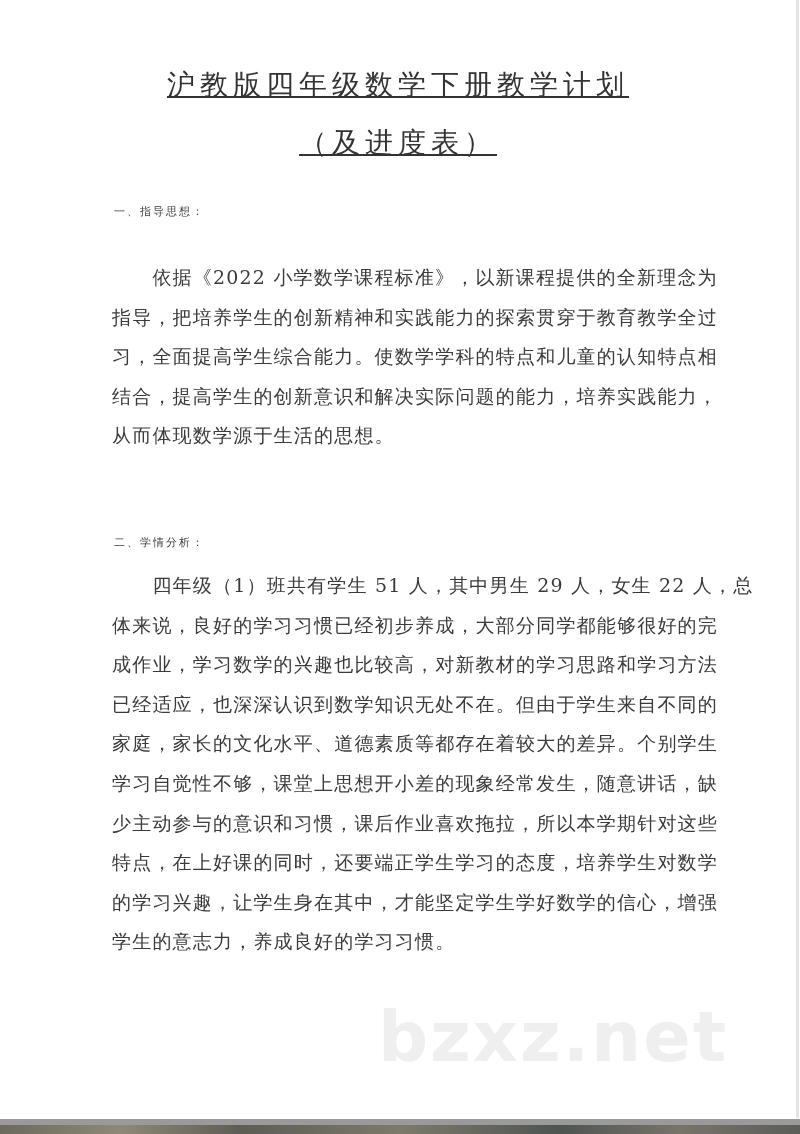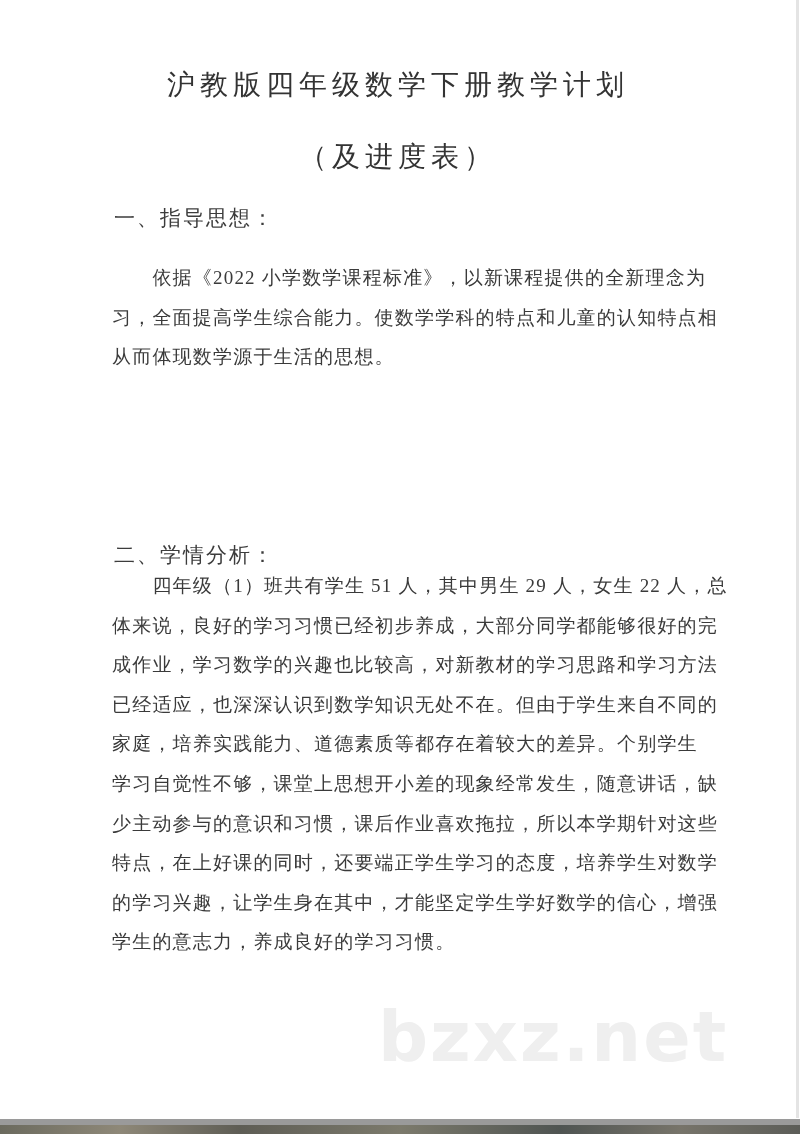--- a/index.html
+++ b/index.html
@@ -18,6 +18,7 @@
       position: absolute; left: 0; width: 796px; text-align: center;
       font-size: 28px; letter-spacing: 5px; color: #333;
       font-weight: normal;
+      text-decoration: underline;
     }
     .title.t1 { top: 66px; }
     .title.t2 { top: 138px; }

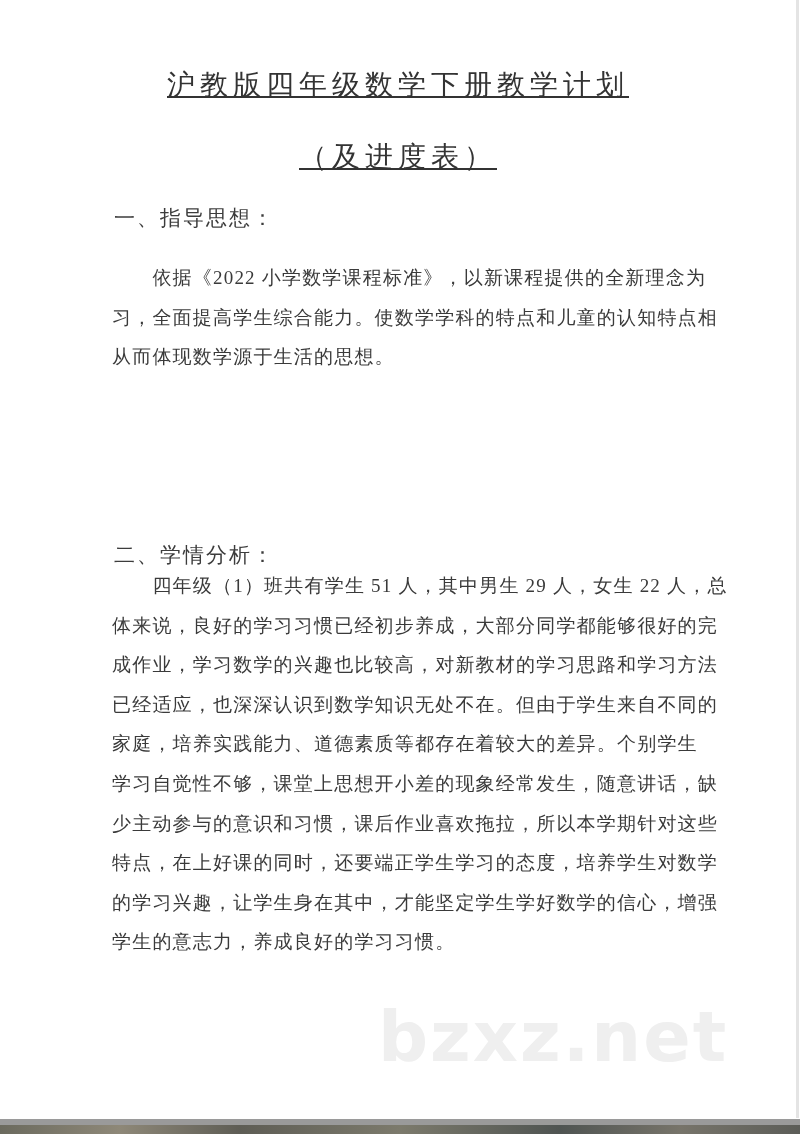--- a/index.html
+++ b/index.html
@@ -21,7 +21,7 @@
       text-decoration: underline;
     }
     .title.t1 { top: 66px; }
-    .title.t2 { top: 138px; }
+    .title.t2 { top: 124px; }
     .heading {
       position: absolute; left: 114px;
       font-size: 21px; letter-spacing: 2px; color: #3c3c3c;

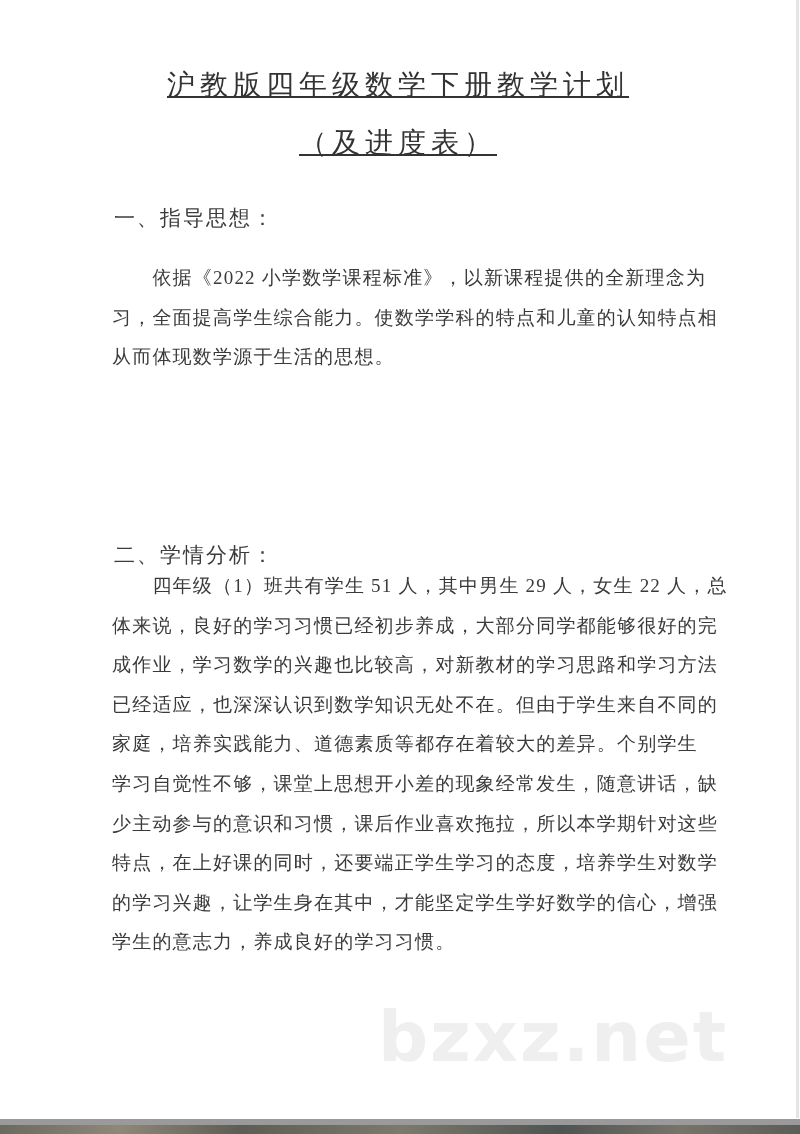--- a/index.html
+++ b/index.html
@@ -24,7 +24,7 @@
     .title.t2 { top: 124px; }
     .heading {
       position: absolute; left: 114px;
-      font-size: 21px; letter-spacing: 2px; color: #3c3c3c;
+      font-size: 11px; letter-spacing: 2px; color: #3c3c3c;
     }
     .para {
       position: absolute; left: 112px; width: 582px;

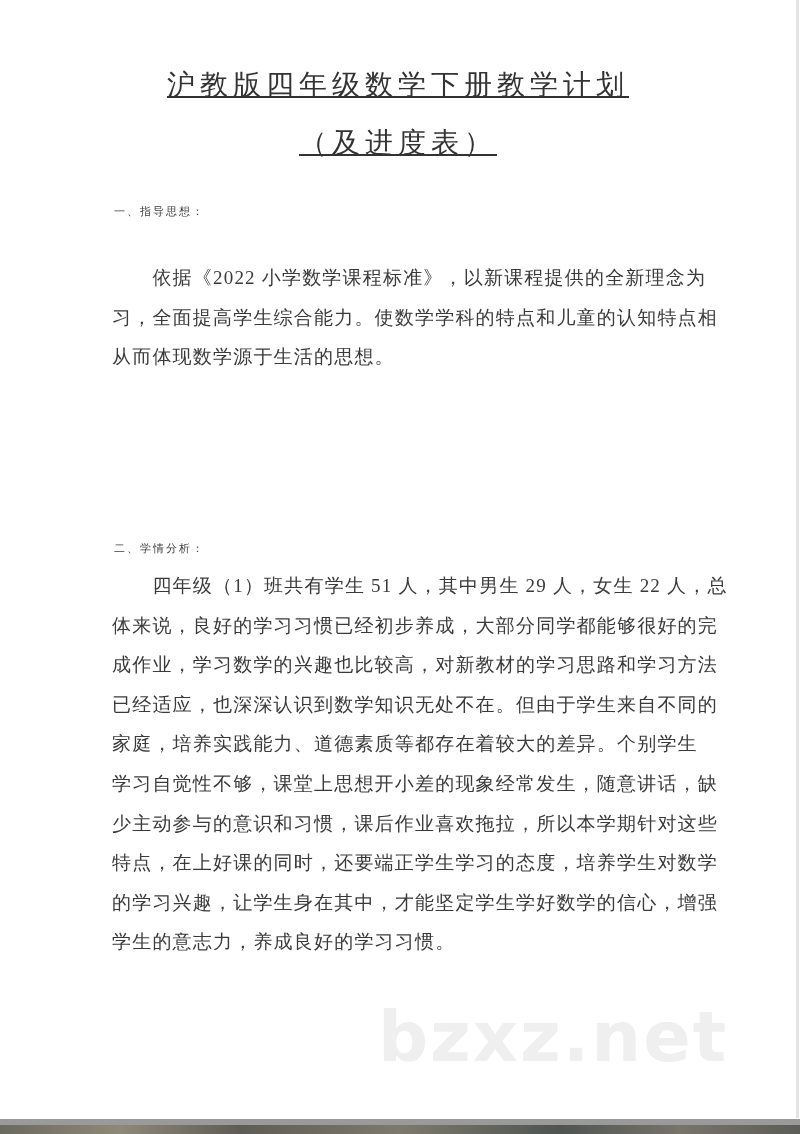--- a/index.html
+++ b/index.html
@@ -31,7 +31,7 @@
       font-size: 19px; line-height: 39.6px; letter-spacing: 1.2px;
       color: #3a3a3a;
     }
-    .para .line { display: block; white-space: nowrap; height: 39.6px; font-family: Liberation Serif, serif; }
+    .para .line { display: block; white-space: nowrap; height: 39.6px; }
     .watermark {
       position: absolute; left: 378px; top: 996px;
       font-family: "DejaVu Sans", "Liberation Sans", sans-serif;

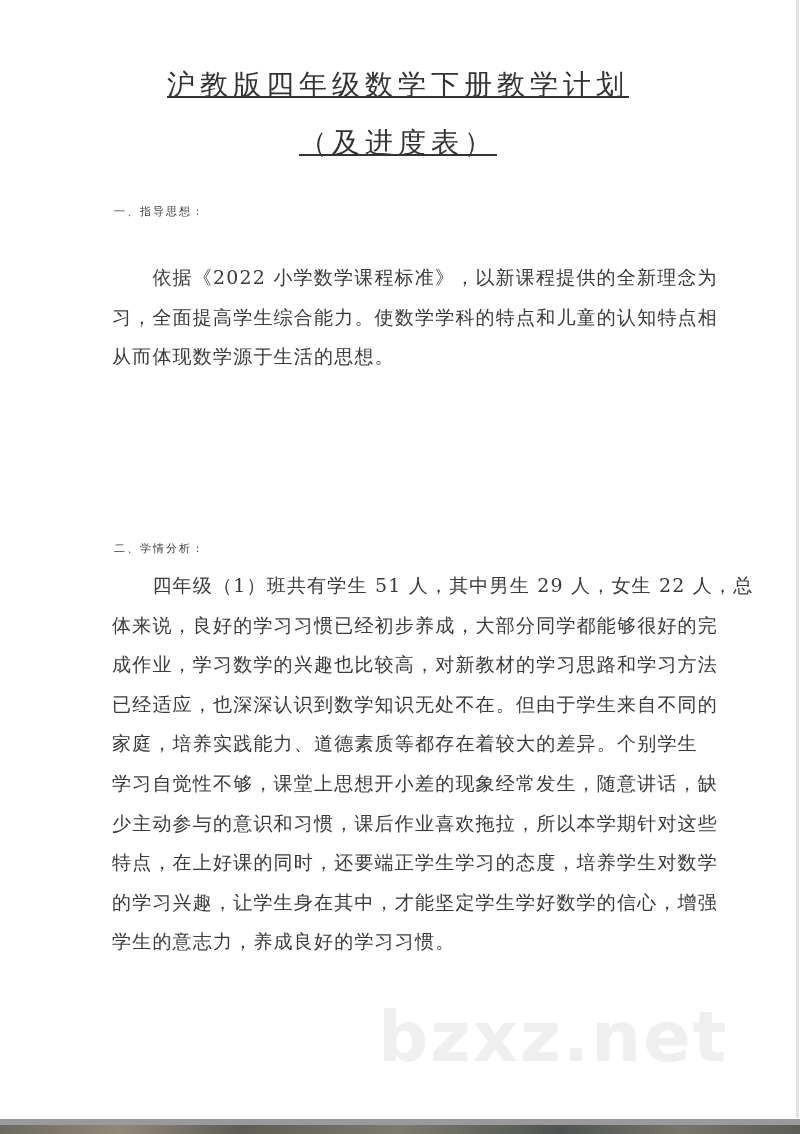--- a/index.html
+++ b/index.html
@@ -57,6 +57,7 @@
 
   <div class="para" style="top:258px;">
     <span class="line">　　依据《2022 小学数学课程标准》，以新课程提供的全新理念为</span>
+    <span class="line">指导，把培养学生的创新精神和实践能力的探索贯穿于教育教学全过</span>
     <span class="line">习，全面提高学生综合能力。使数学学科的特点和儿童的认知特点相</span>
     <span class="line">从而体现数学源于生活的思想。</span>
   </div>

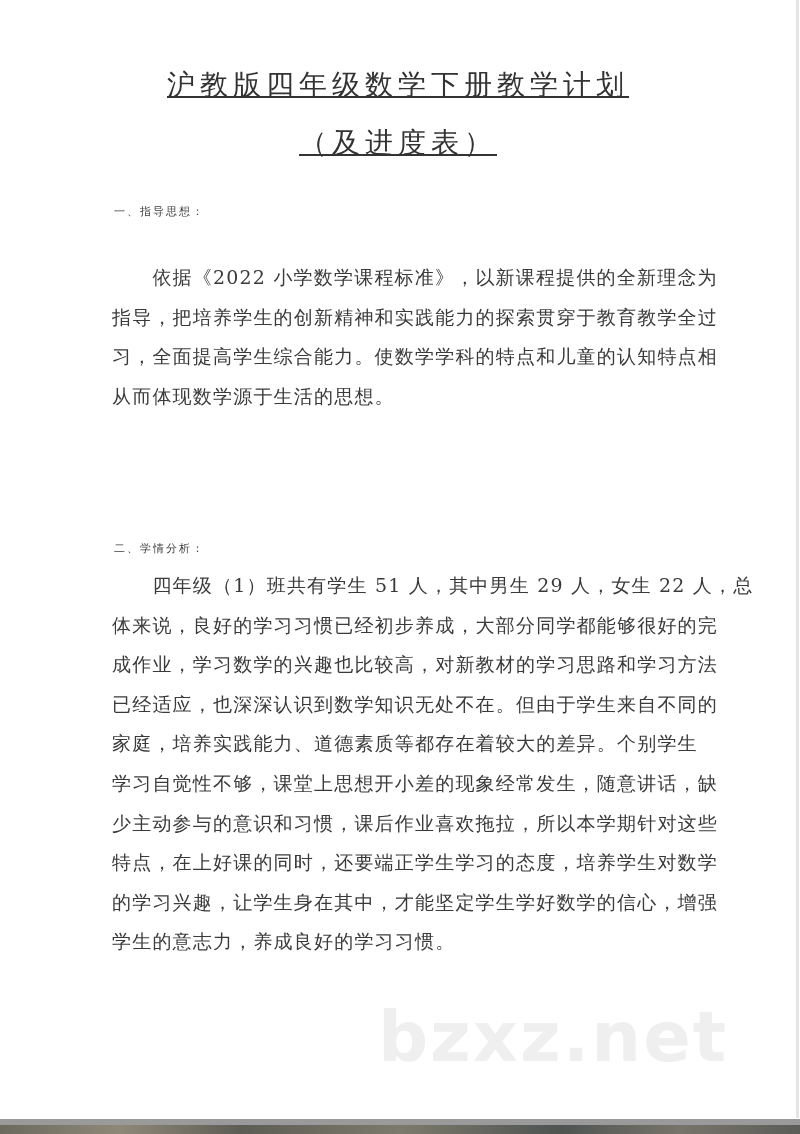--- a/index.html
+++ b/index.html
@@ -59,6 +59,7 @@
     <span class="line">　　依据《2022 小学数学课程标准》，以新课程提供的全新理念为</span>
     <span class="line">指导，把培养学生的创新精神和实践能力的探索贯穿于教育教学全过</span>
     <span class="line">习，全面提高学生综合能力。使数学学科的特点和儿童的认知特点相</span>
+    <span class="line">结合，提高学生的创新意识和解决实际问题的能力，培养实践能力，</span>
     <span class="line">从而体现数学源于生活的思想。</span>
   </div>
 

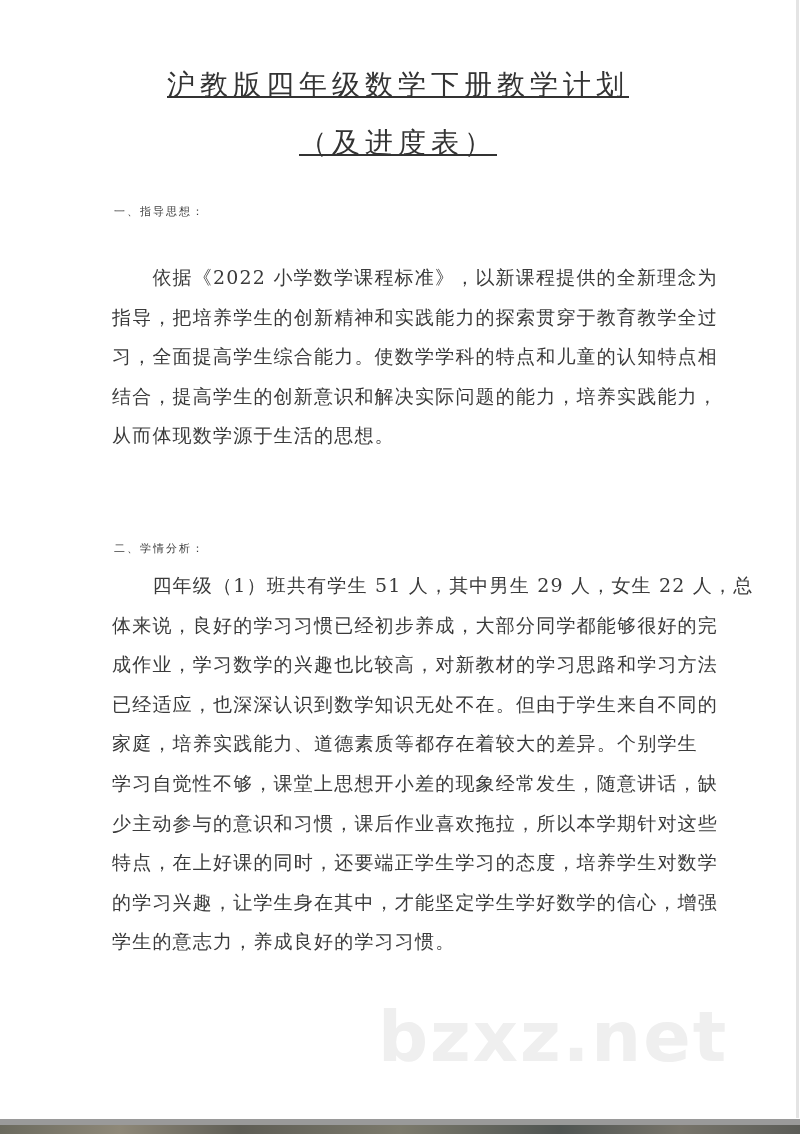--- a/index.html
+++ b/index.html
@@ -63,7 +63,7 @@
     <span class="line">从而体现数学源于生活的思想。</span>
   </div>
 
-  <div class="heading" style="top:535px;margin-top:6px;">二、学情分析：</div>
+  <div class="heading" style="top:535px;">二、学情分析：</div>
 
   <div class="para" style="top:566px;">
     <span class="line">　　四年级（1）班共有学生 51 人，其中男生 29 人，女生 22 人，总</span>

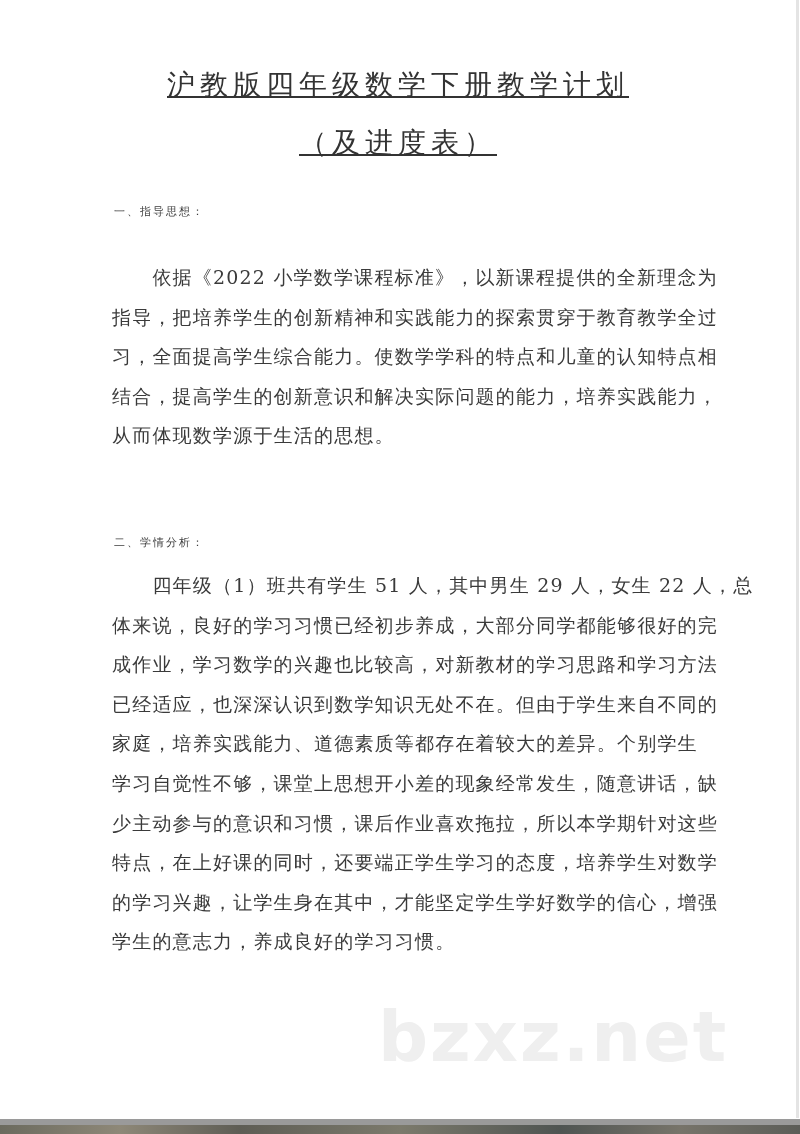--- a/index.html
+++ b/index.html
@@ -70,7 +70,7 @@
     <span class="line">体来说，良好的学习习惯已经初步养成，大部分同学都能够很好的完</span>
     <span class="line">成作业，学习数学的兴趣也比较高，对新教材的学习思路和学习方法</span>
     <span class="line">已经适应，也深深认识到数学知识无处不在。但由于学生来自不同的</span>
-    <span class="line">家庭，培养实践能力、道德素质等都存在着较大的差异。个别学生</span>
+    <span class="line">家庭，家长的文化水平、道德素质等都存在着较大的差异。个别学生</span>
     <span class="line">学习自觉性不够，课堂上思想开小差的现象经常发生，随意讲话，缺</span>
     <span class="line">少主动参与的意识和习惯，课后作业喜欢拖拉，所以本学期针对这些</span>
     <span class="line">特点，在上好课的同时，还要端正学生学习的态度，培养学生对数学</span>

